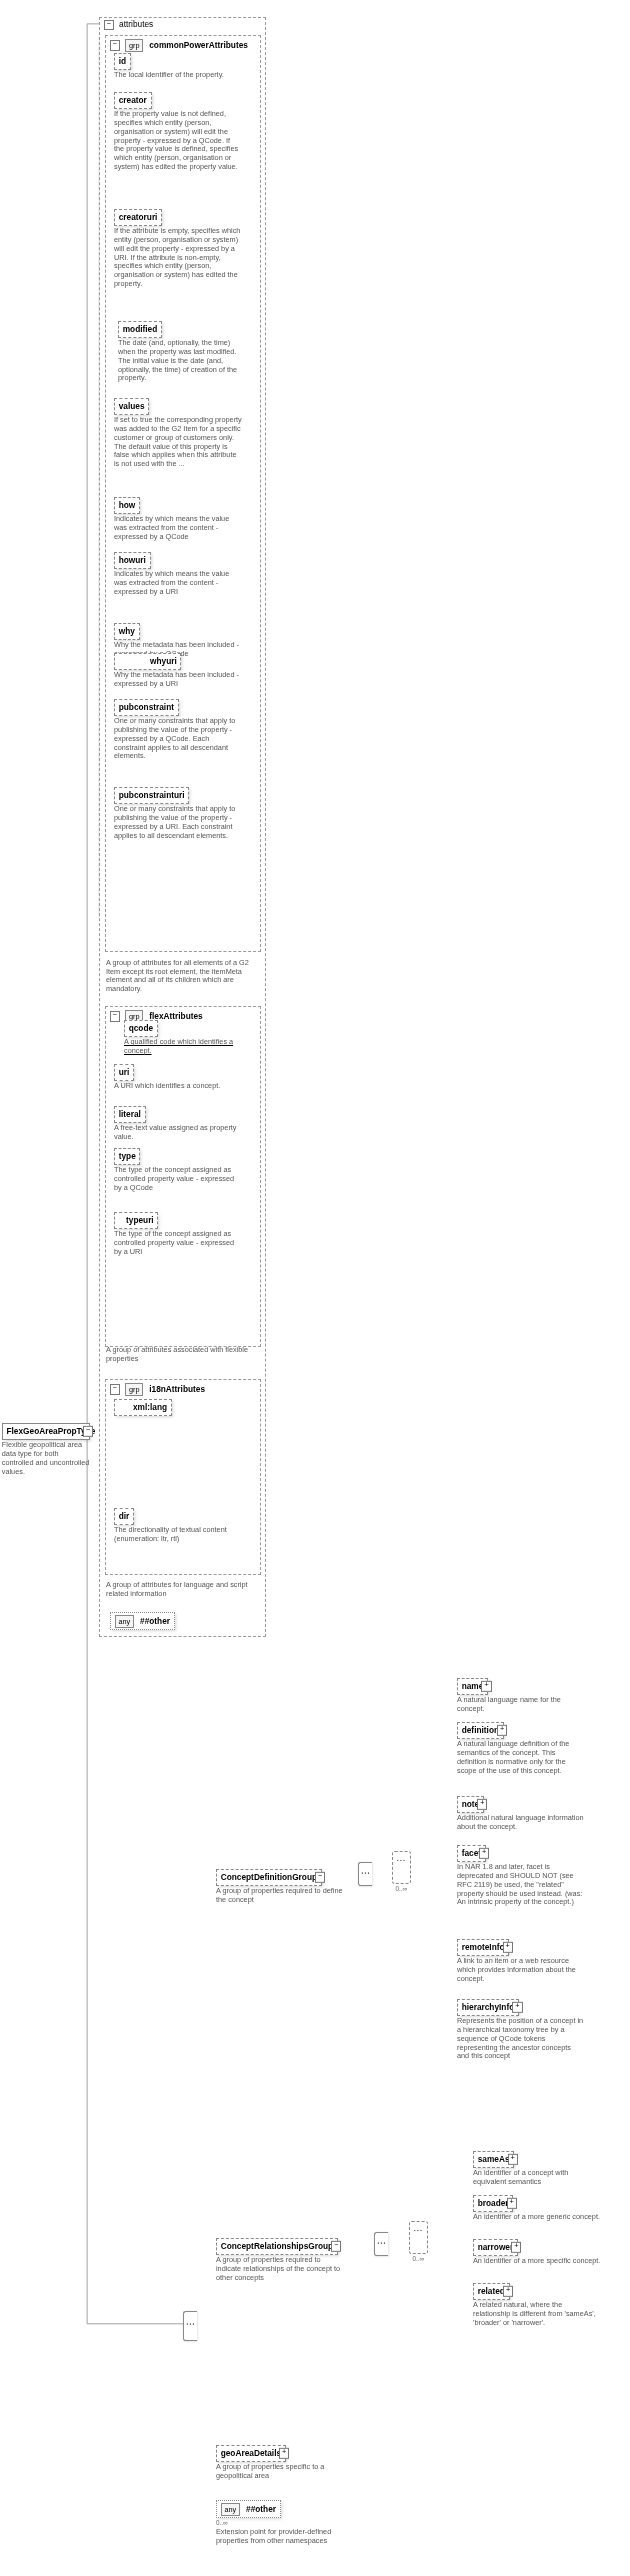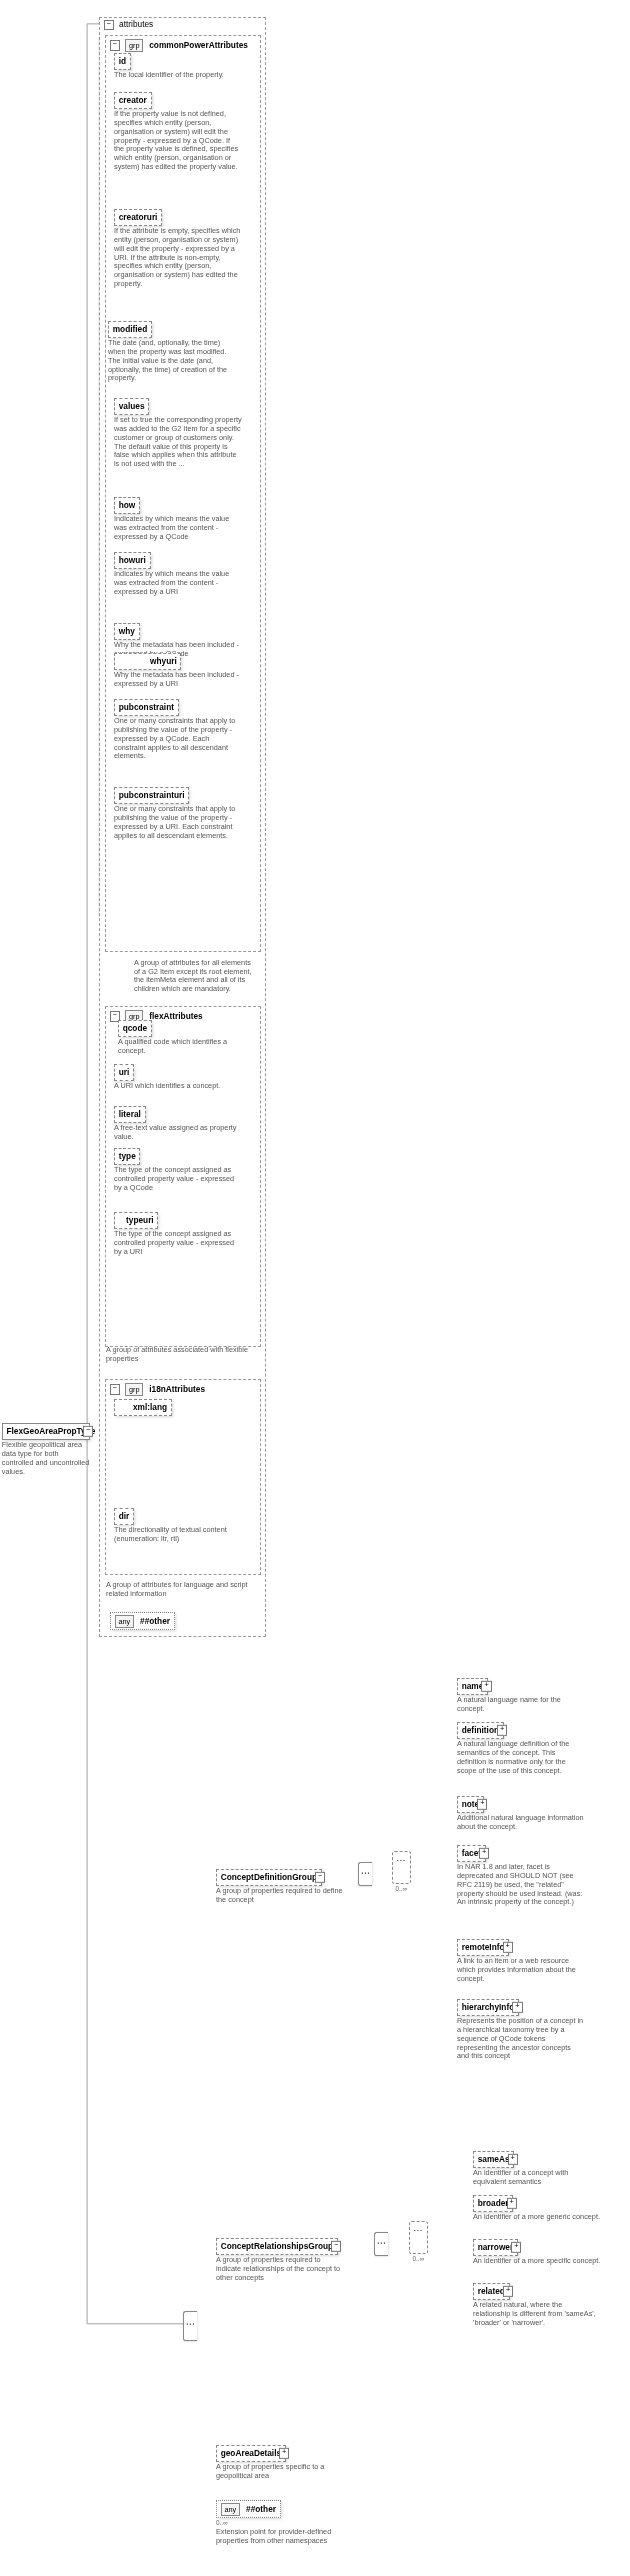--- a/index.html
+++ b/index.html
@@ -157,7 +157,7 @@
         <span class="box-label">creatoruri</span>
       </div>
       <div class="desc">If the attribute is empty, specifies which entity (person, organisation or system) will edit the property - expressed by a URI. If the attribute is non-empty, specifies which entity (person, organisation or system) has edited the property.</div></div>
-      <div class="node" style="left: 108px; top: 321px; width: 138px;">
+      <div class="node" style="left: 118px; top: 321px; width: 138px;">
       <div class="box dashed" style="display:inline-block;">
         <span class="box-label">modified</span>
       </div>

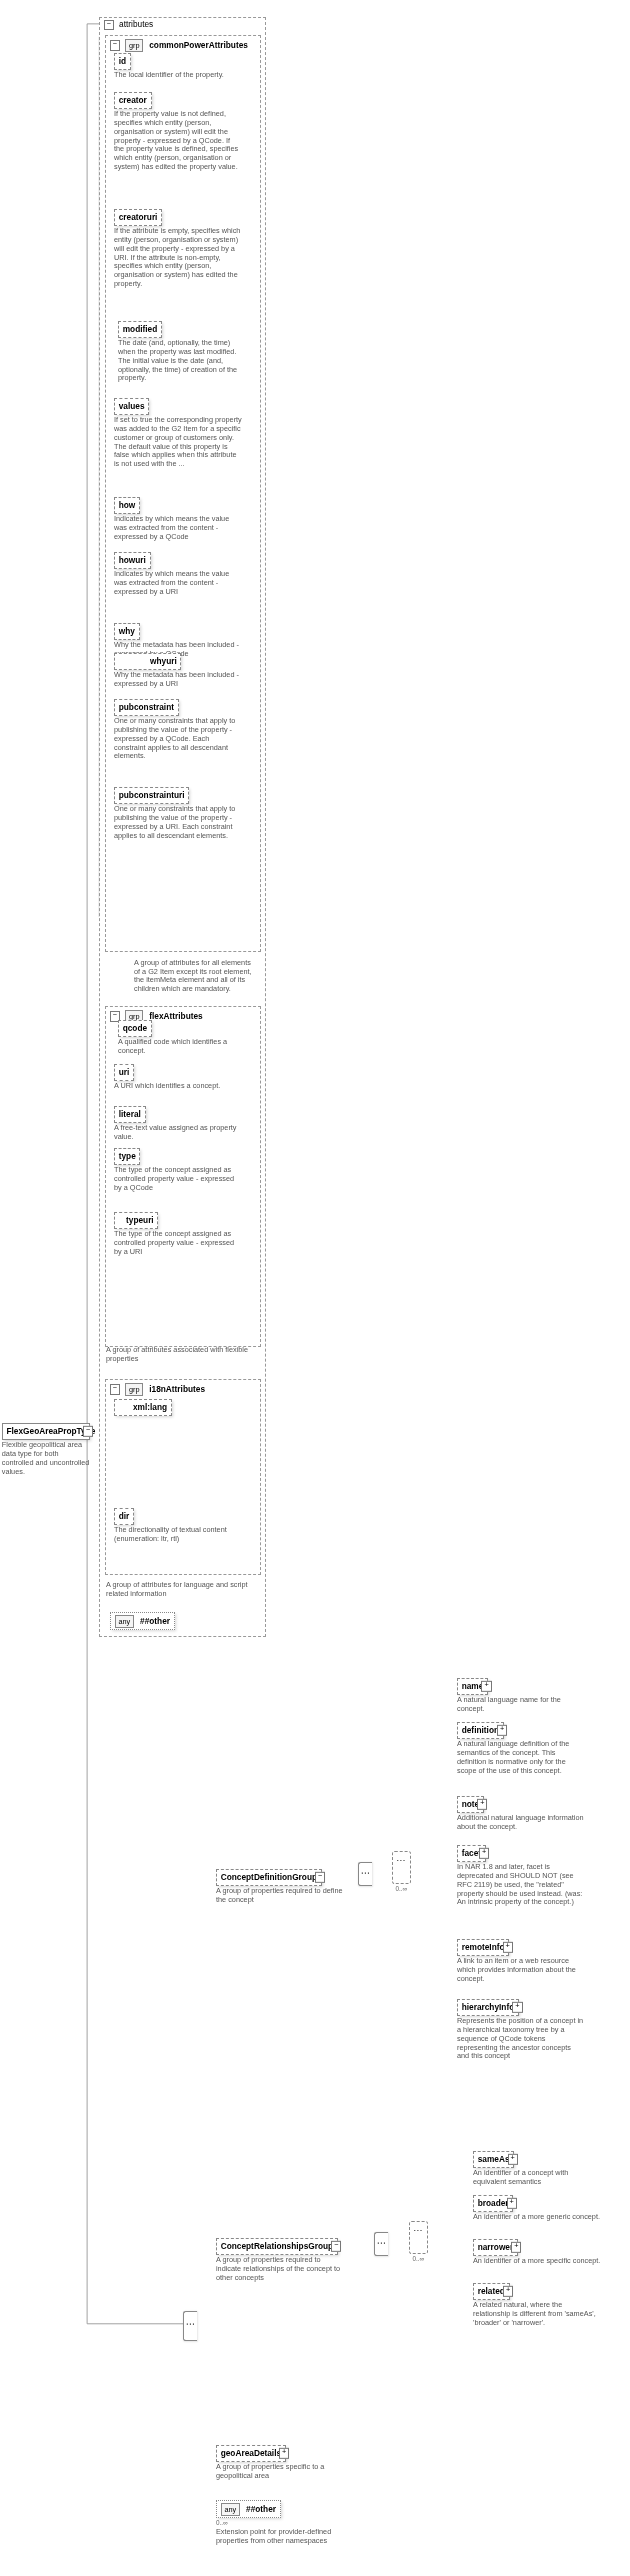--- a/index.html
+++ b/index.html
@@ -200,7 +200,7 @@
     </div>
 
 <div class="node" style="left:106px; top:957px; width:152px;">
-  <div class="desc" style="max-width:152px;margin-left:28px;">A group of attributes for all elements of a G2 Item except its root element, the itemMeta element and all of its children which are mandatory.</div>
+  <div class="desc" style="max-width:152px;">A group of attributes for all elements of a G2 Item except its root element, the itemMeta element and all of its children which are mandatory.</div>
 </div>
 
 <div class="group-box" style="left:105px; top:1000px; width:156px; height:341px;margin-top:6px;">

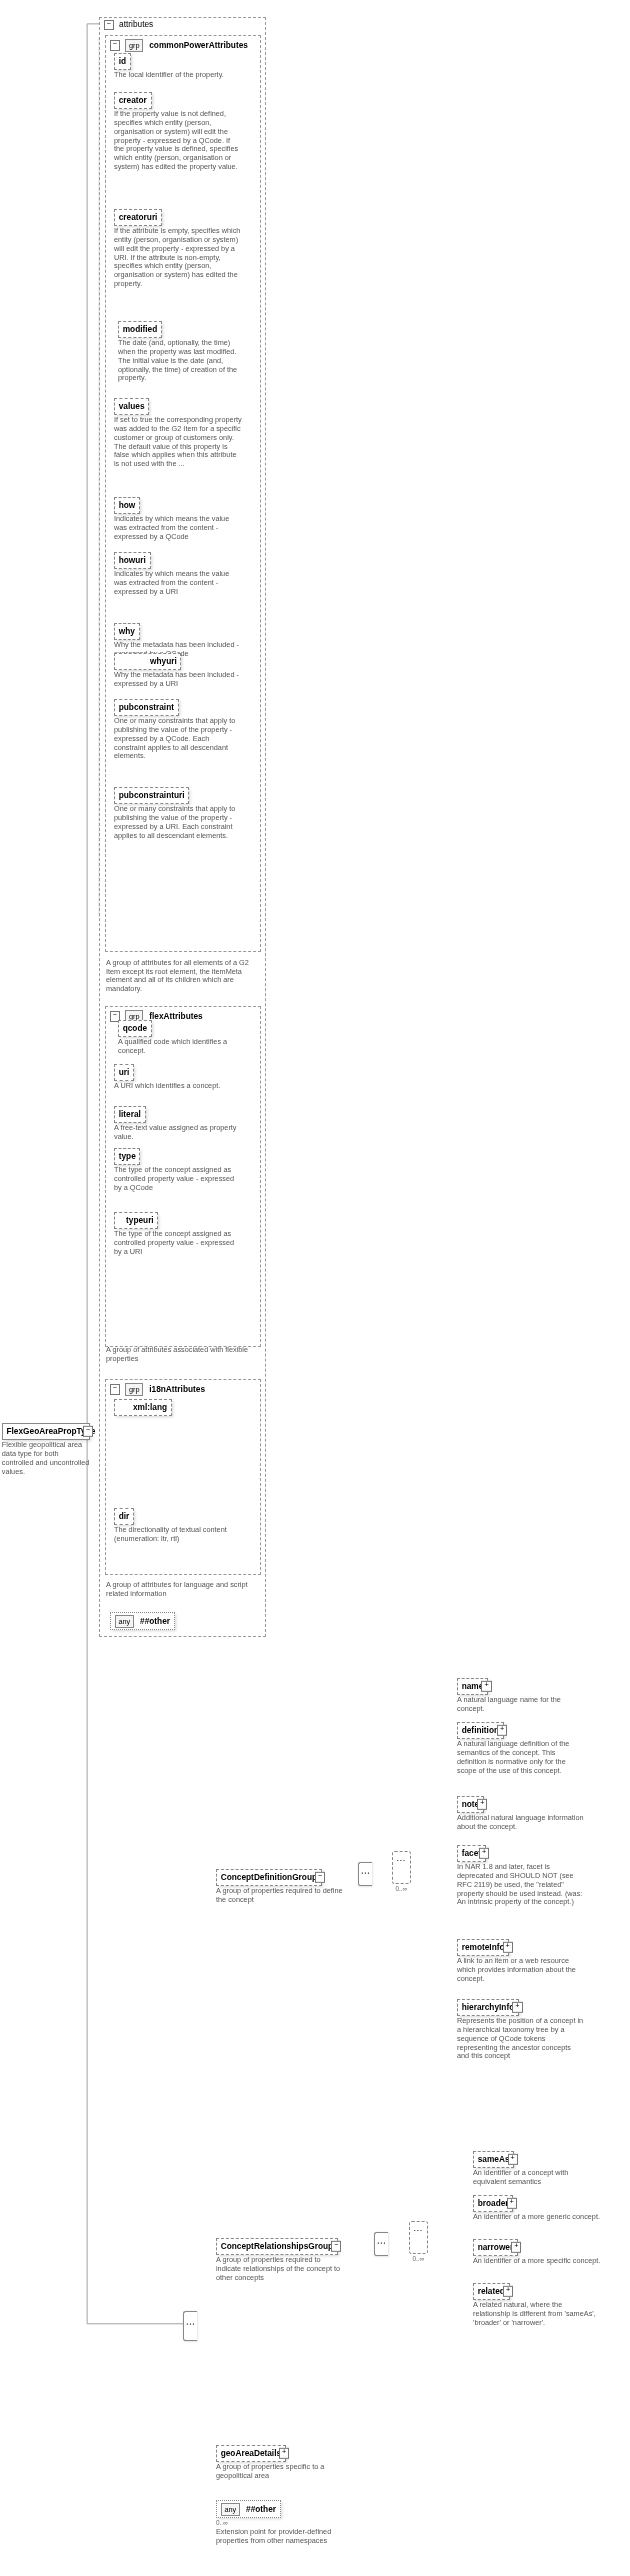--- a/index.html
+++ b/index.html
@@ -211,7 +211,7 @@
   </div>
 </div>
 <div id="flex-attrs">
-      <div class="node" style="left: 118px; top: 1020px; width: 138px;">
+      <div class="node" style="left: 124px; top: 1020px; width: 138px; text-decoration: underline;">
       <div class="box dashed" style="display:inline-block;">
         <span class="box-label">qcode</span>
       </div>

